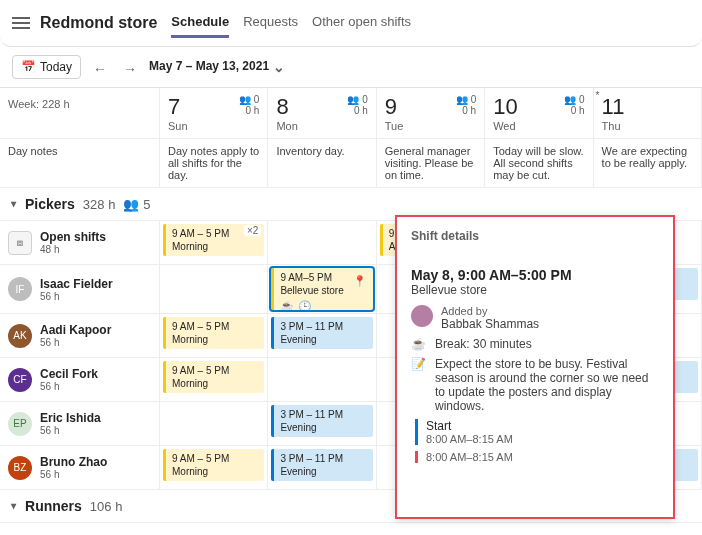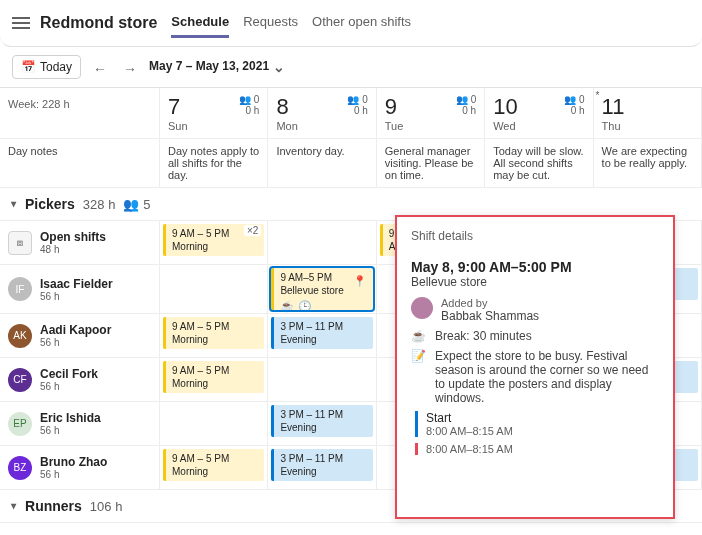--- a/index.html
+++ b/index.html
@@ -50,7 +50,7 @@
   background:#fff; border:2px solid #e74856; box-shadow:0 2px 8px rgba(0,0,0,0.15);
   padding:12px 14px; z-index:10; font-size:12px;
 }
-.popup h4 { font-size:12px; font-weight:400; color:#616161; margin-bottom:16px;}
+.popup h4 { font-size:12px; font-weight:700; color:#616161; margin-bottom:24px;}
 .popup .big { font-weight:700; font-size:14px; }
 .popup .sub { color:#424242; margin-bottom:8px; font-size:12px;}
 .popup .line { display:flex; gap:8px; margin:6px 0; color:#424242; }

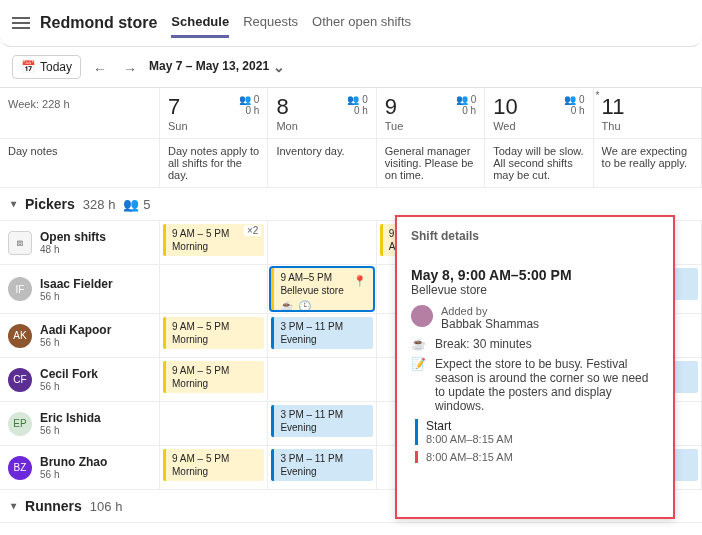--- a/index.html
+++ b/index.html
@@ -275,7 +275,7 @@
 
 <div class="row">
   <div class="person">
-    <div class="avatar" style="background:#6d28d9">BZ</div>
+    <div class="avatar" style="background:#c2410c">BZ</div>
     <div>
         <div class="p-name">Bruno Zhao</div>
         <div class="p-hours">56 h</div>

